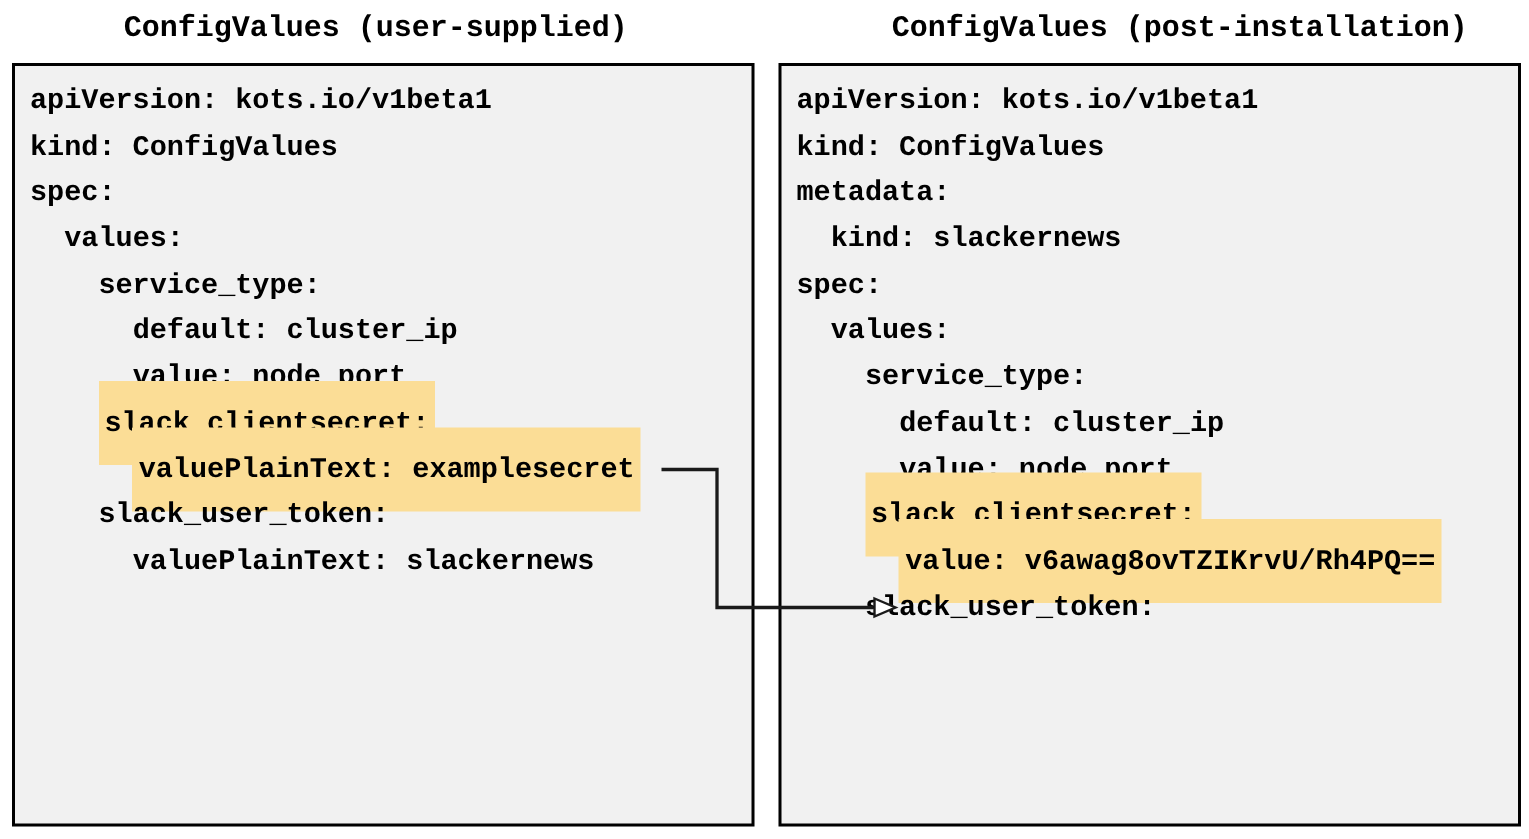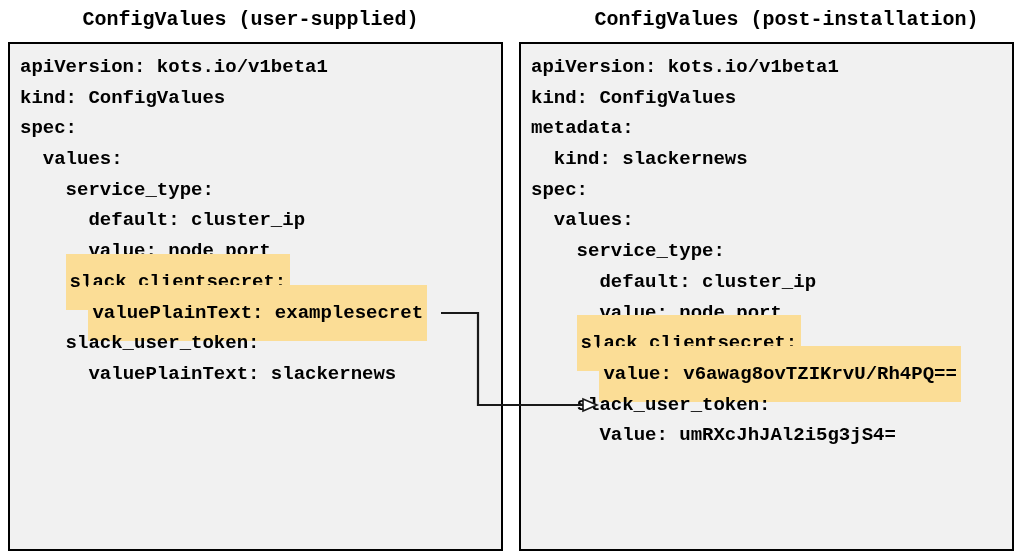--- a/index.html
+++ b/index.html
@@ -97,7 +97,6 @@
       <div class="code-line"><span class="ind">    </span><span class="txt" data-hl="true">slack_clientsecret:</span></div>
       <div class="code-line"><span class="ind">      </span><span class="txt" data-hl="true">value: v6awag8ovTZIKrvU/Rh4PQ==</span></div>
       <div class="code-line"><span class="ind">    </span><span class="txt" data-hl="false">slack_user_token:</span></div>
-      <div class="code-line"><span class="ind">      </span><span class="txt" data-hl="false">Value: umRXcJhJAl2i5g3jS4=</span></div>
     </div>
 </div>
 

